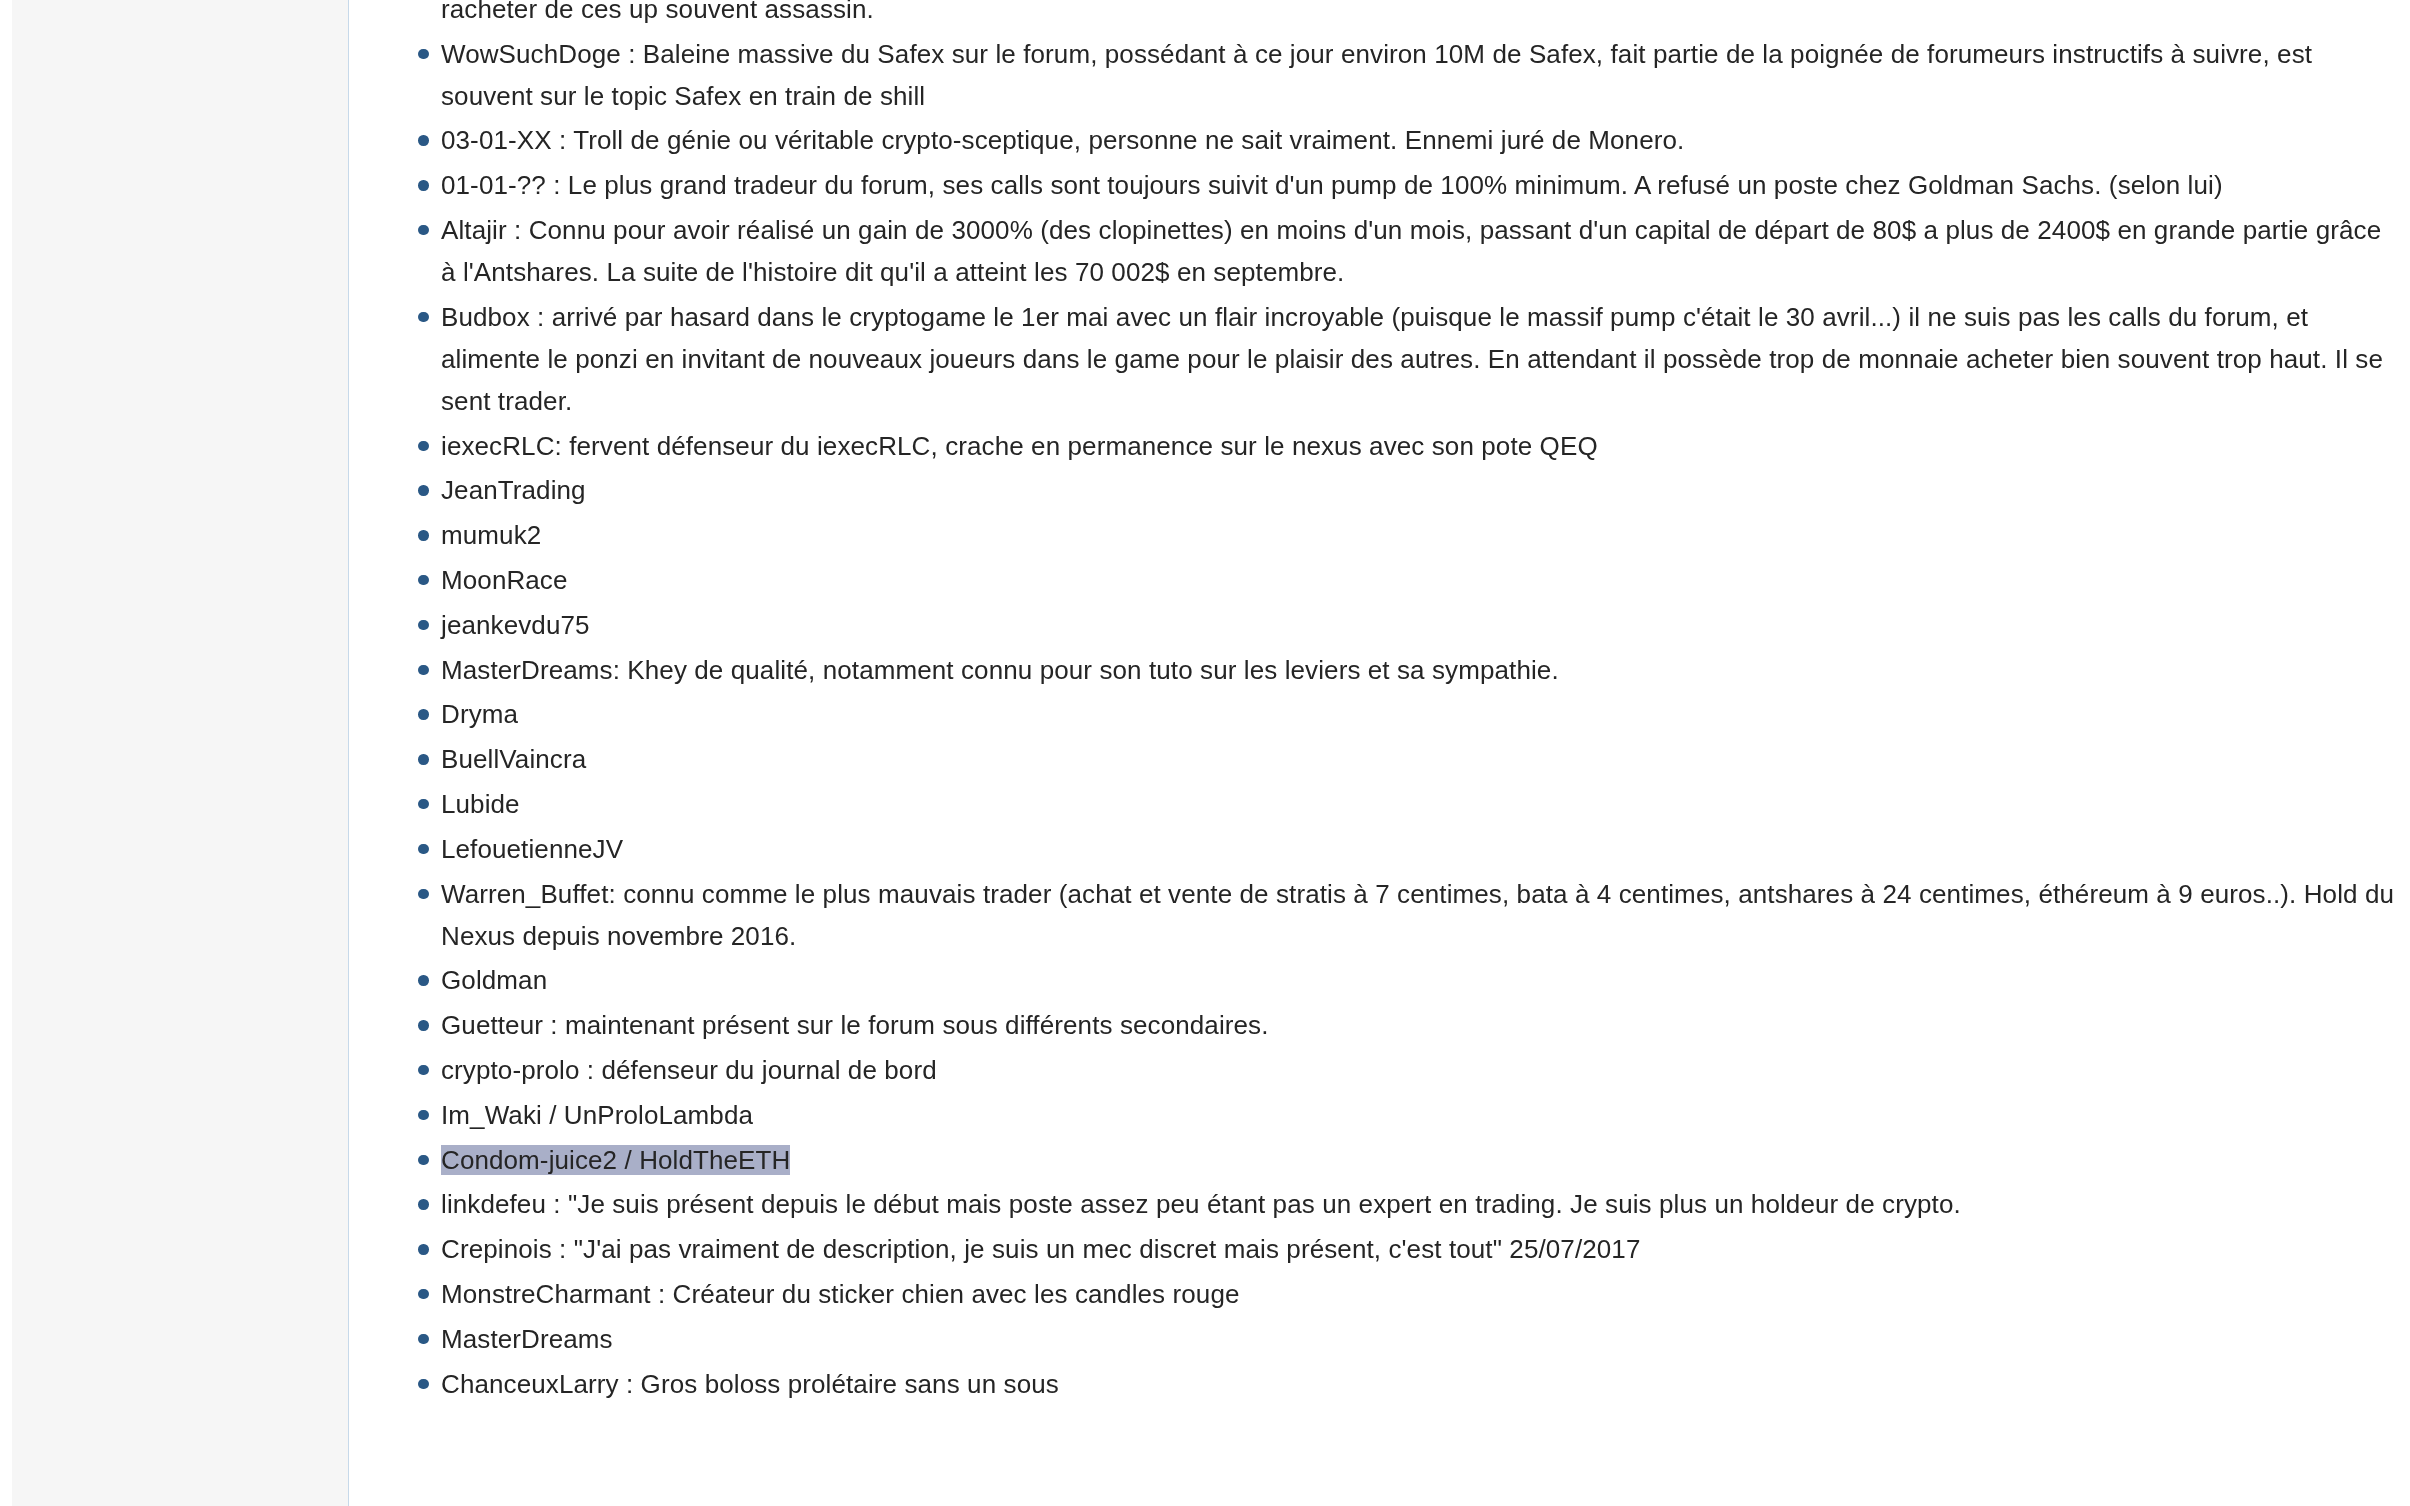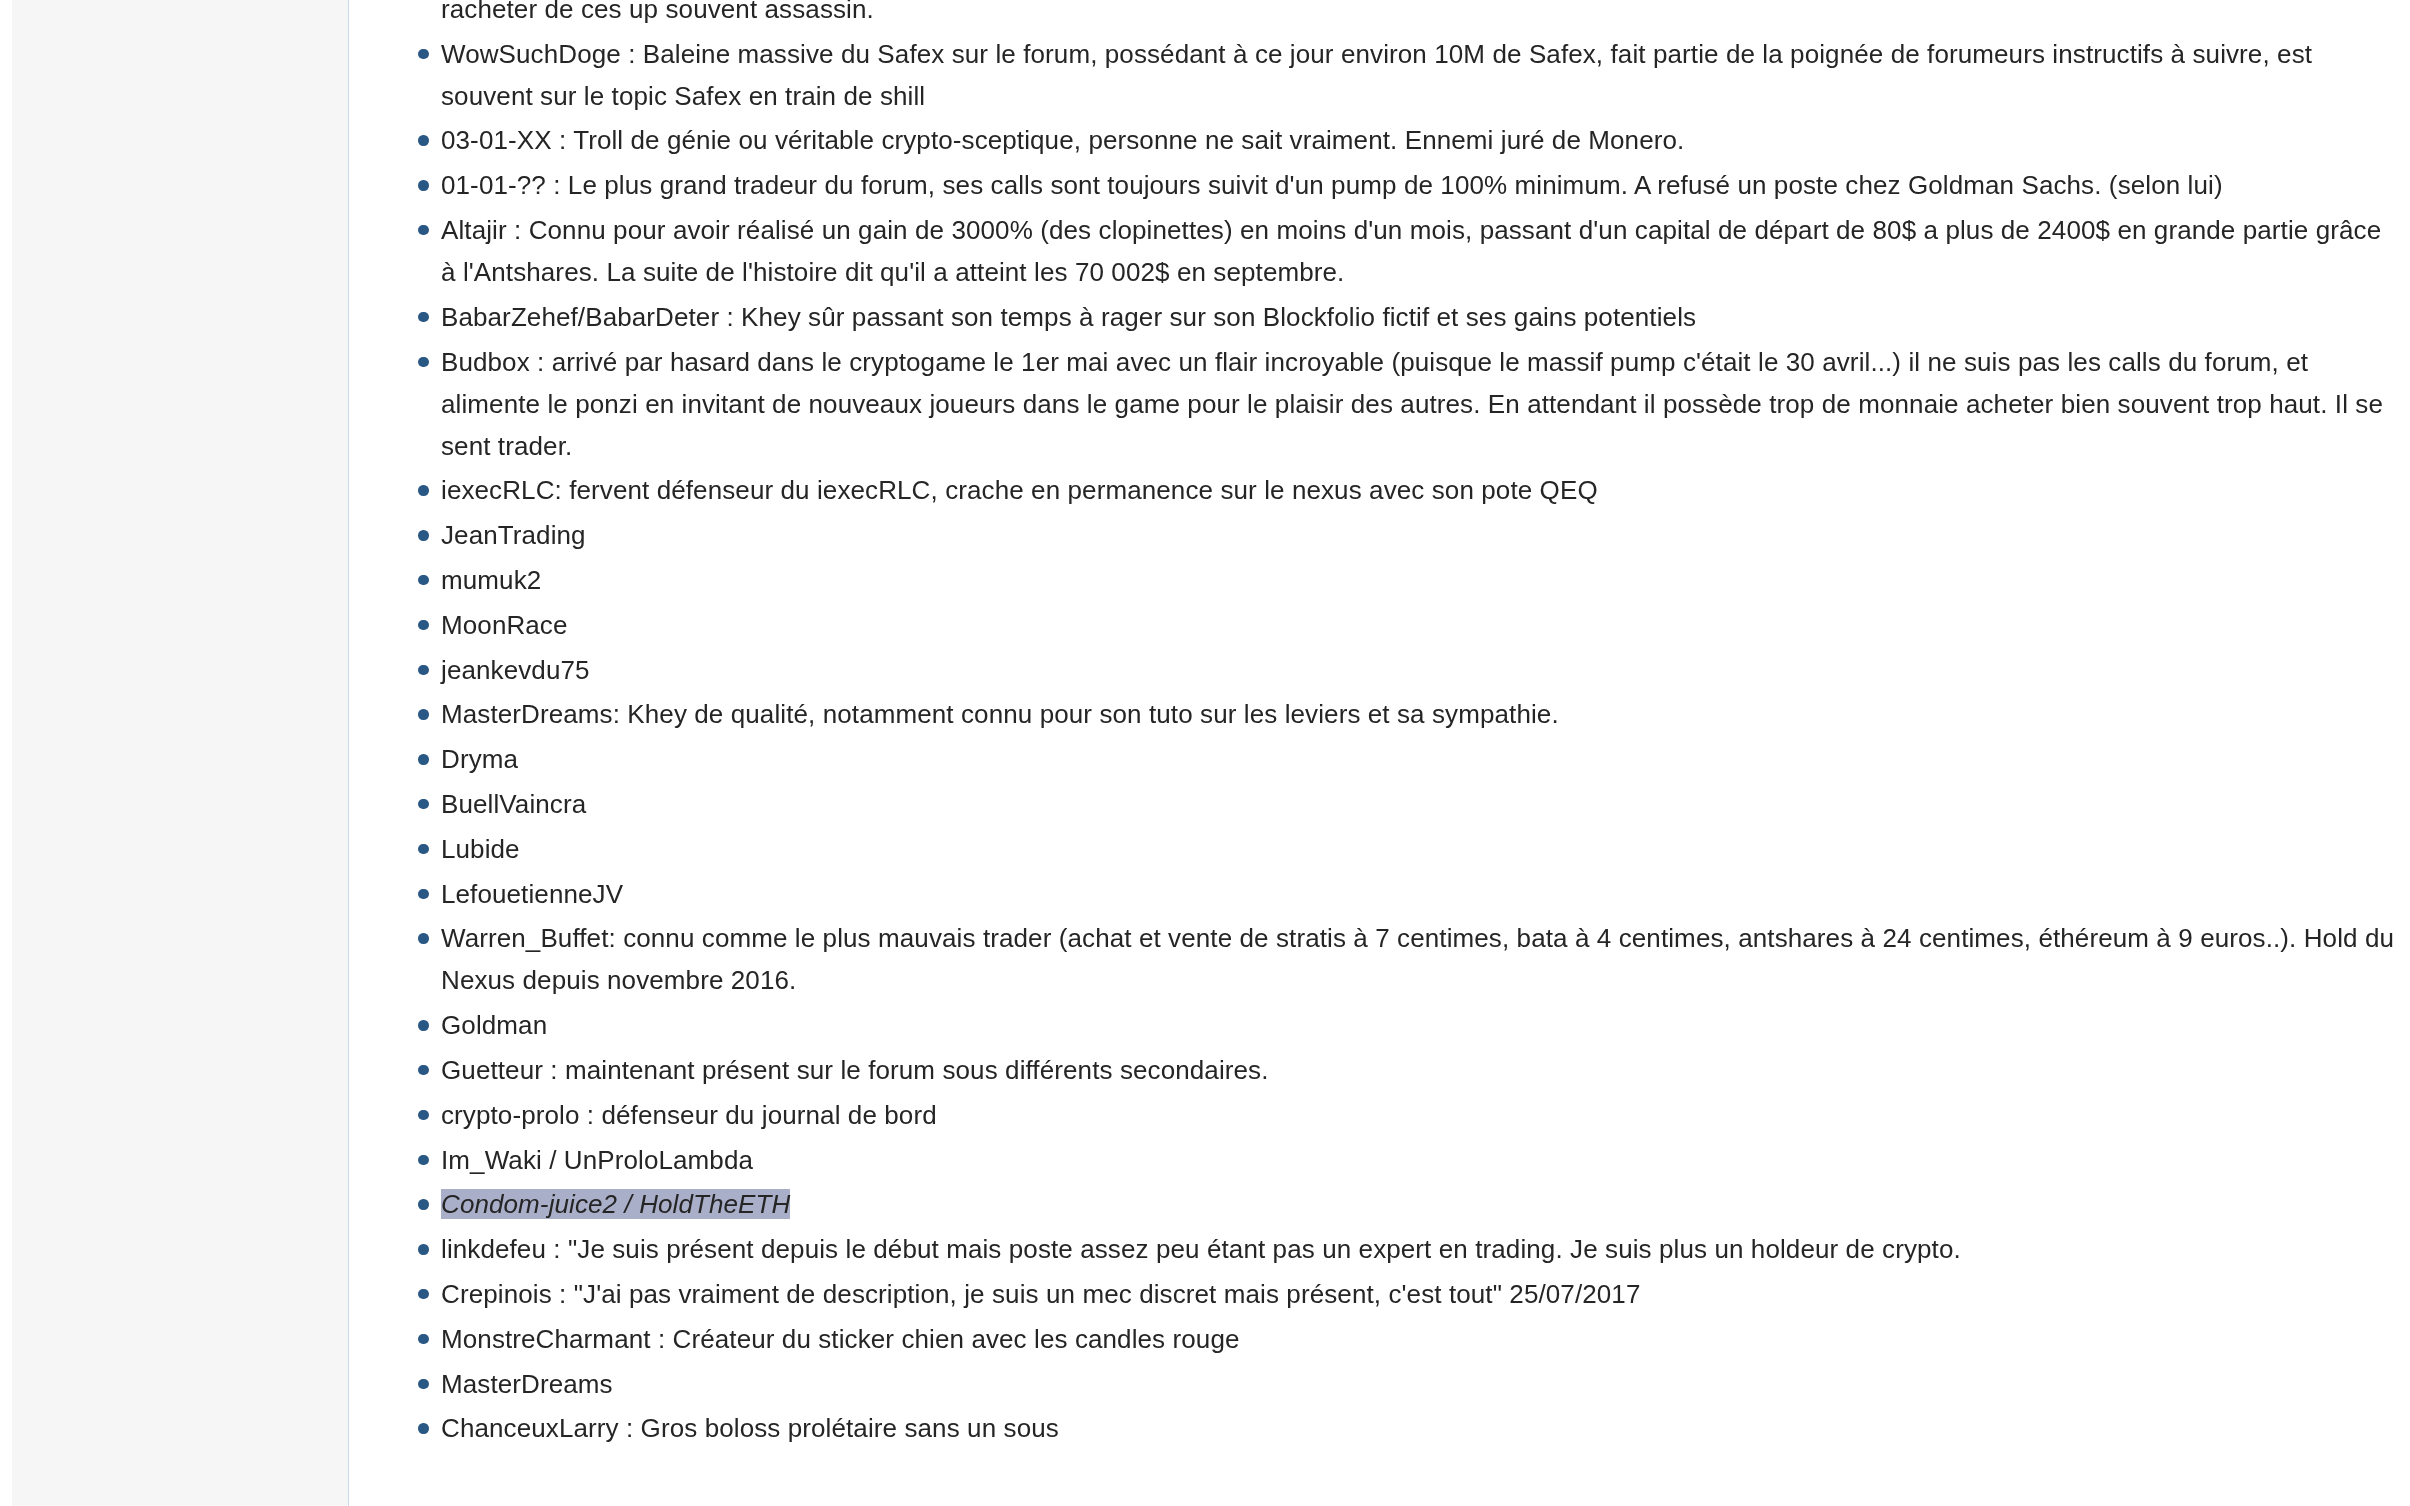--- a/index.html
+++ b/index.html
@@ -67,7 +67,6 @@
         <li><span class="bullet"></span><span>03-01-XX : Troll de génie ou véritable crypto-sceptique, personne ne sait vraiment. Ennemi juré de Monero.</span></li>
         <li><span class="bullet"></span><span>01-01-?? : Le plus grand tradeur du forum, ses calls sont toujours suivit d'un pump de 100% minimum. A refusé un poste chez Goldman Sachs. (selon lui)</span></li>
         <li><span class="bullet"></span><span>Altajir : Connu pour avoir réalisé un gain de 3000% (des clopinettes) en moins d'un mois, passant d'un capital de départ de 80$ a plus de 2400$ en grande partie grâce à l'Antshares. La suite de l'histoire dit qu'il a atteint les 70 002$ en septembre.</span></li>
-        <li><span class="bullet"></span><span>BabarZehef/BabarDeter : Khey sûr passant son temps à rager sur son Blockfolio fictif et ses gains potentiels</span></li>
         <li><span class="bullet"></span><span>Budbox : arrivé par hasard dans le cryptogame le 1er mai avec un flair incroyable (puisque le massif pump c'était le 30 avril...) il ne suis pas les calls du forum, et alimente le ponzi en invitant de nouveaux joueurs dans le game pour le plaisir des autres. En attendant il possède trop de monnaie acheter bien souvent trop haut. Il se sent trader.</span></li>
         <li><span class="bullet"></span><span>iexecRLC: fervent défenseur du iexecRLC, crache en permanence sur le nexus avec son pote QEQ</span></li>
         <li><span class="bullet"></span><span>JeanTrading</span></li>

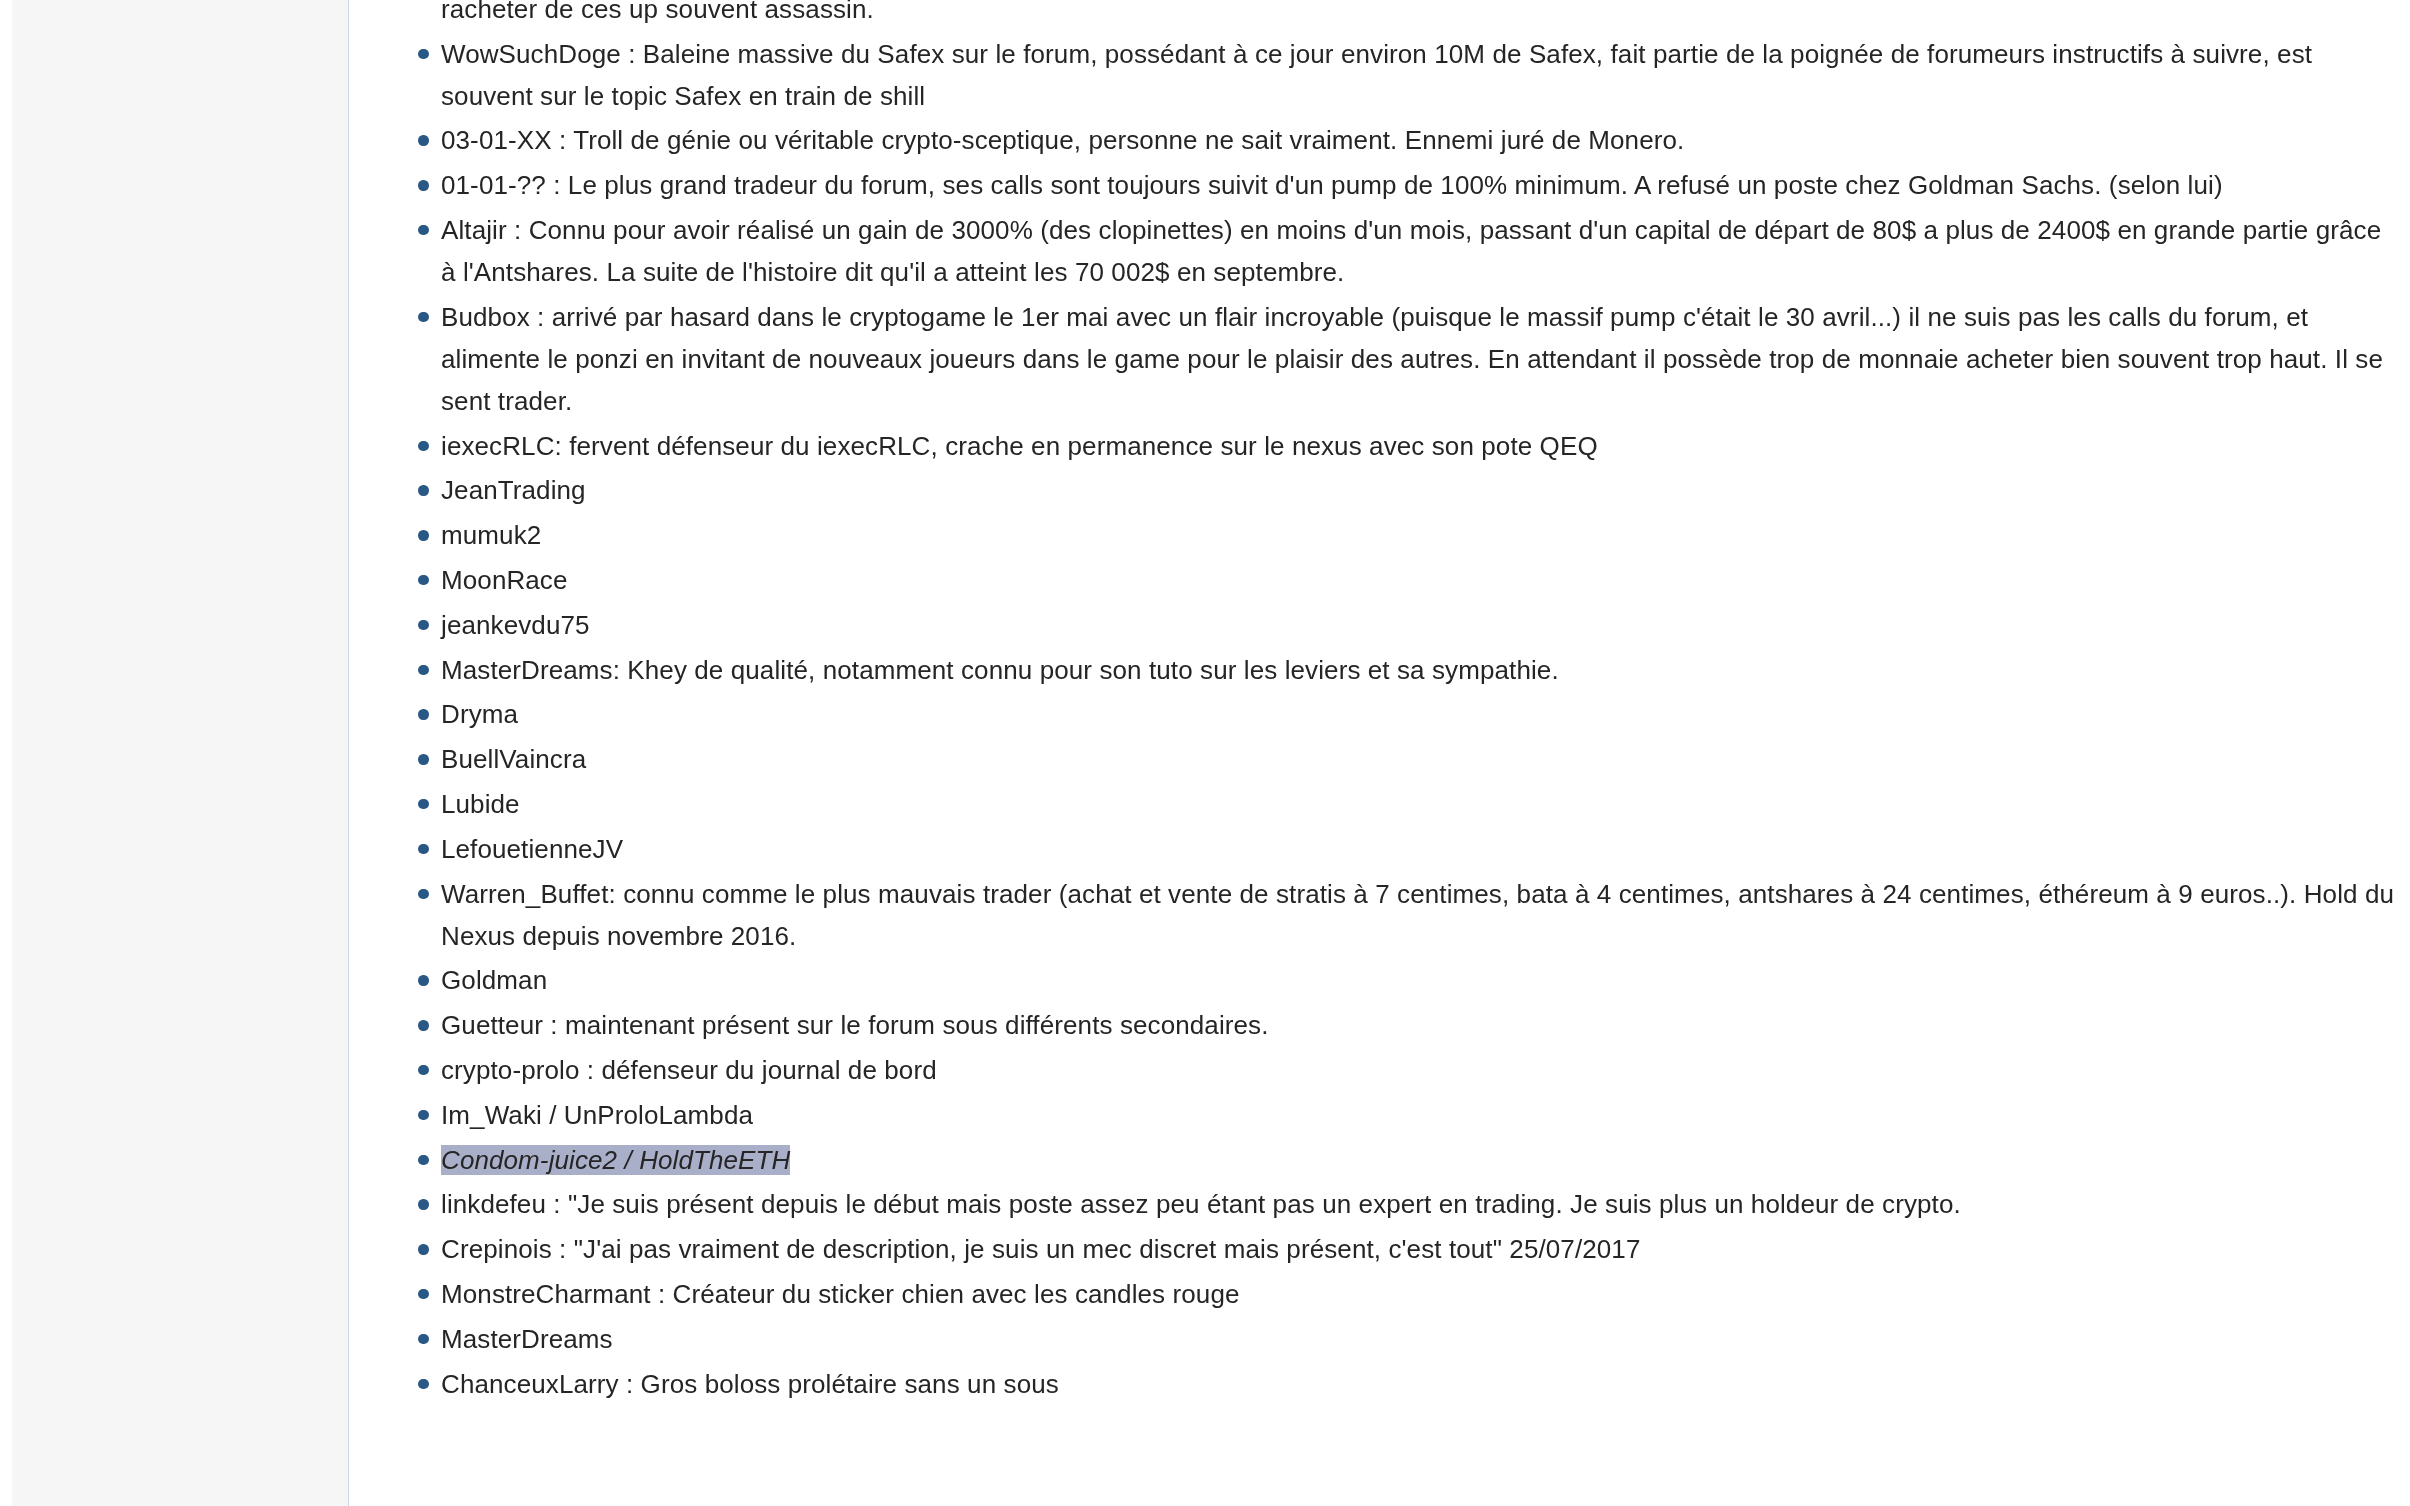--- a/index.html
+++ b/index.html
@@ -52,7 +52,6 @@
   }
   .selected {
     background: var(--selection);
-    font-style: italic;
   }
 </style>
 </head>

